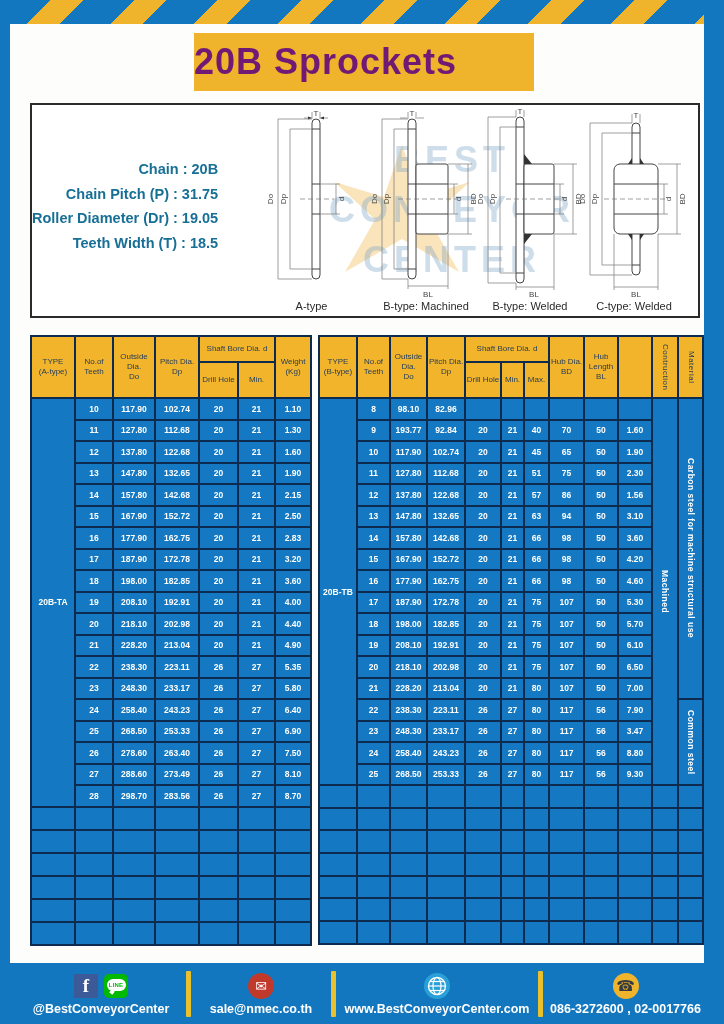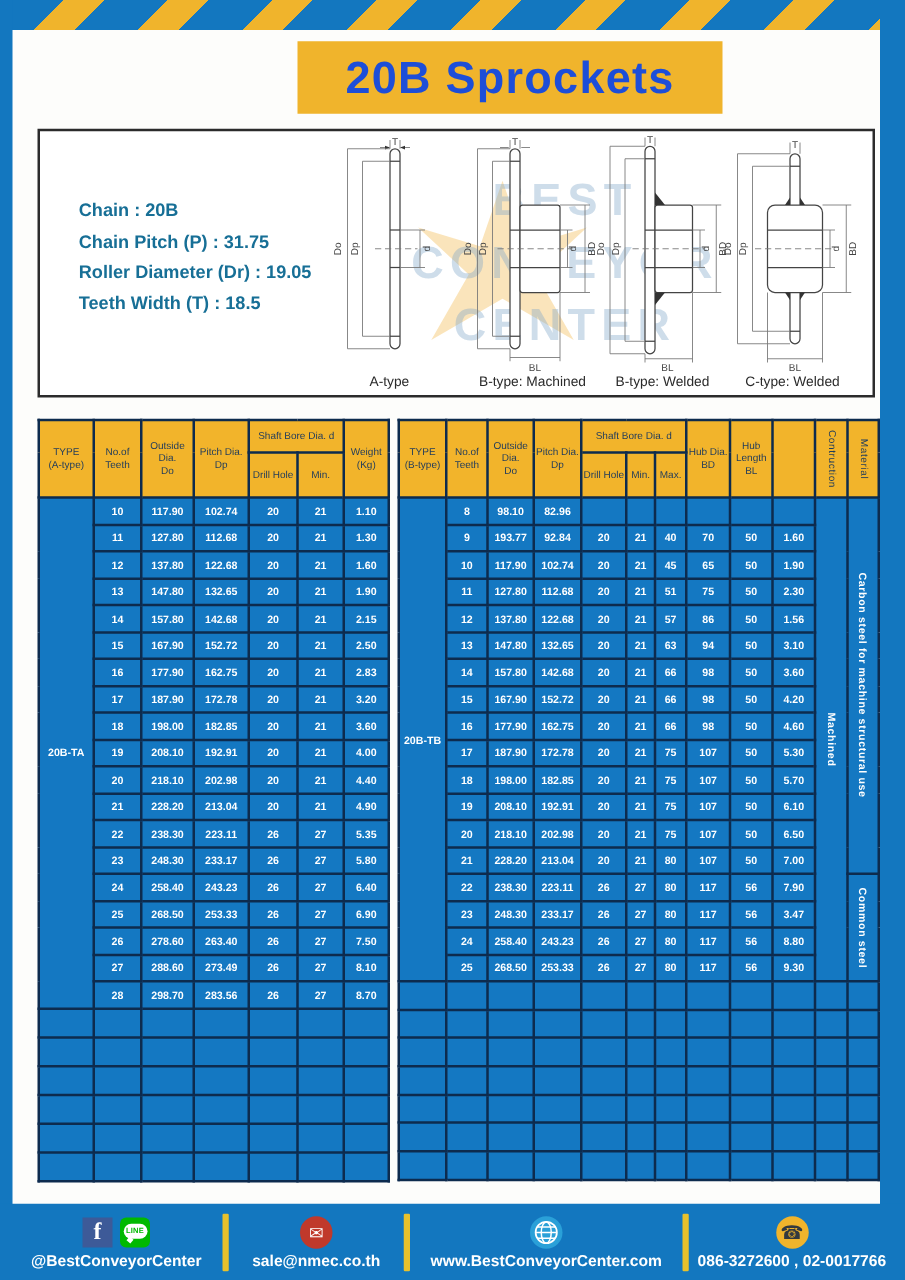--- a/index.html
+++ b/index.html
@@ -18,8 +18,8 @@
   
   .title-banner {
     position:absolute; left:194px; top:33px; width:340px; height:58px;
-    background:#f0b42c; color:#1d4ed8; font-size:36px; font-weight:bold;
-    text-align:center; line-height:58px; letter-spacing:1px;margin-left:44px;
+    background:#f0b42c; color:#701a75; font-size:36px; font-weight:bold;
+    line-height:58px; letter-spacing:1px;
   }
   
   .spec-box {

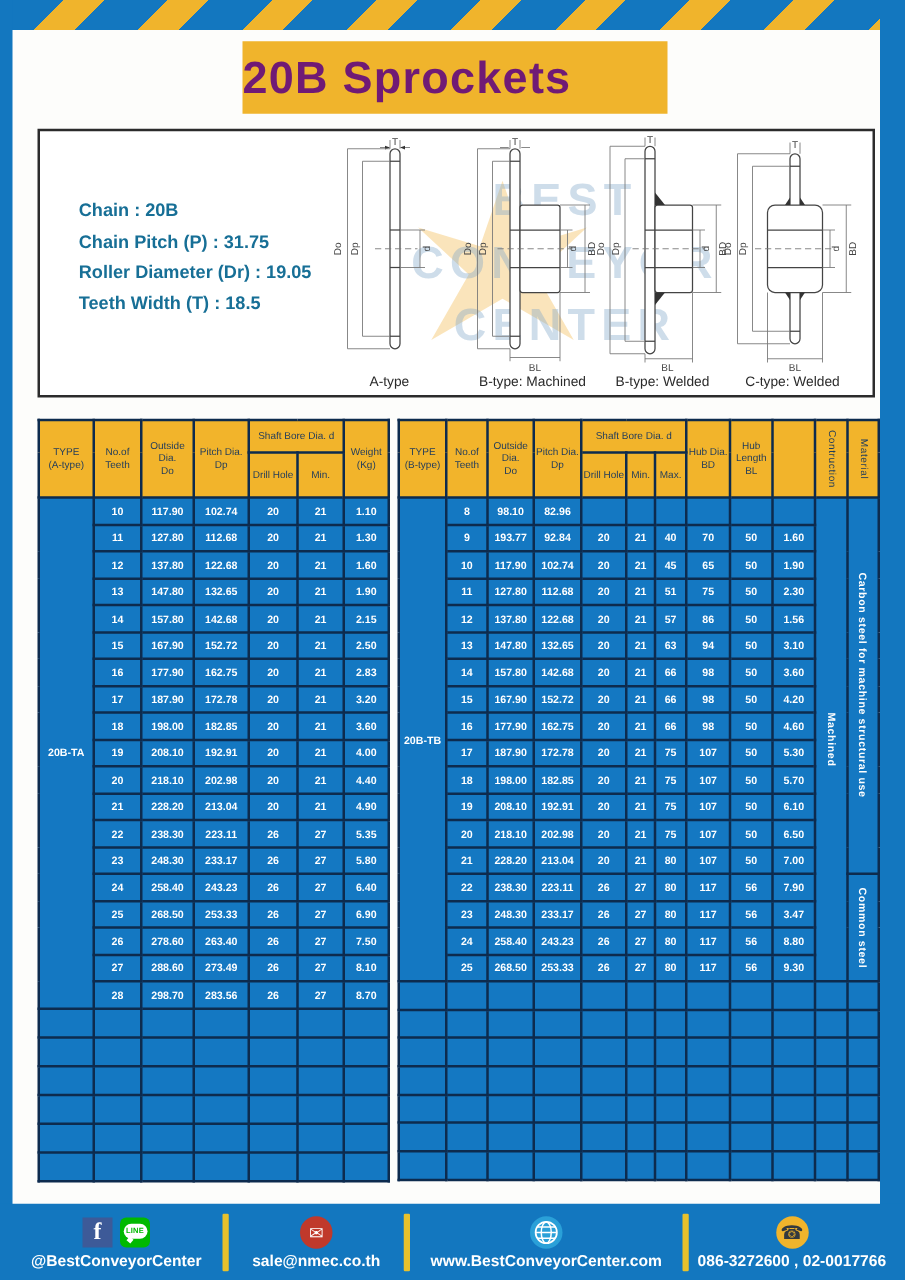--- a/index.html
+++ b/index.html
@@ -26,7 +26,7 @@
     position:absolute; left:30px; top:103px; width:670px; height:215px;
     background:#ffffff; border:2px solid #2b2b2b; box-sizing:border-box;
   }
-  .spec-lines { position:absolute; left:31px; top:52px; }
+  .spec-lines { position:absolute; left:0; top:52px;text-align:right; }
   .spec-line {
     color:#176f96; font-size:14.5px; font-weight:bold; line-height:24.5px; white-space:nowrap;
   }

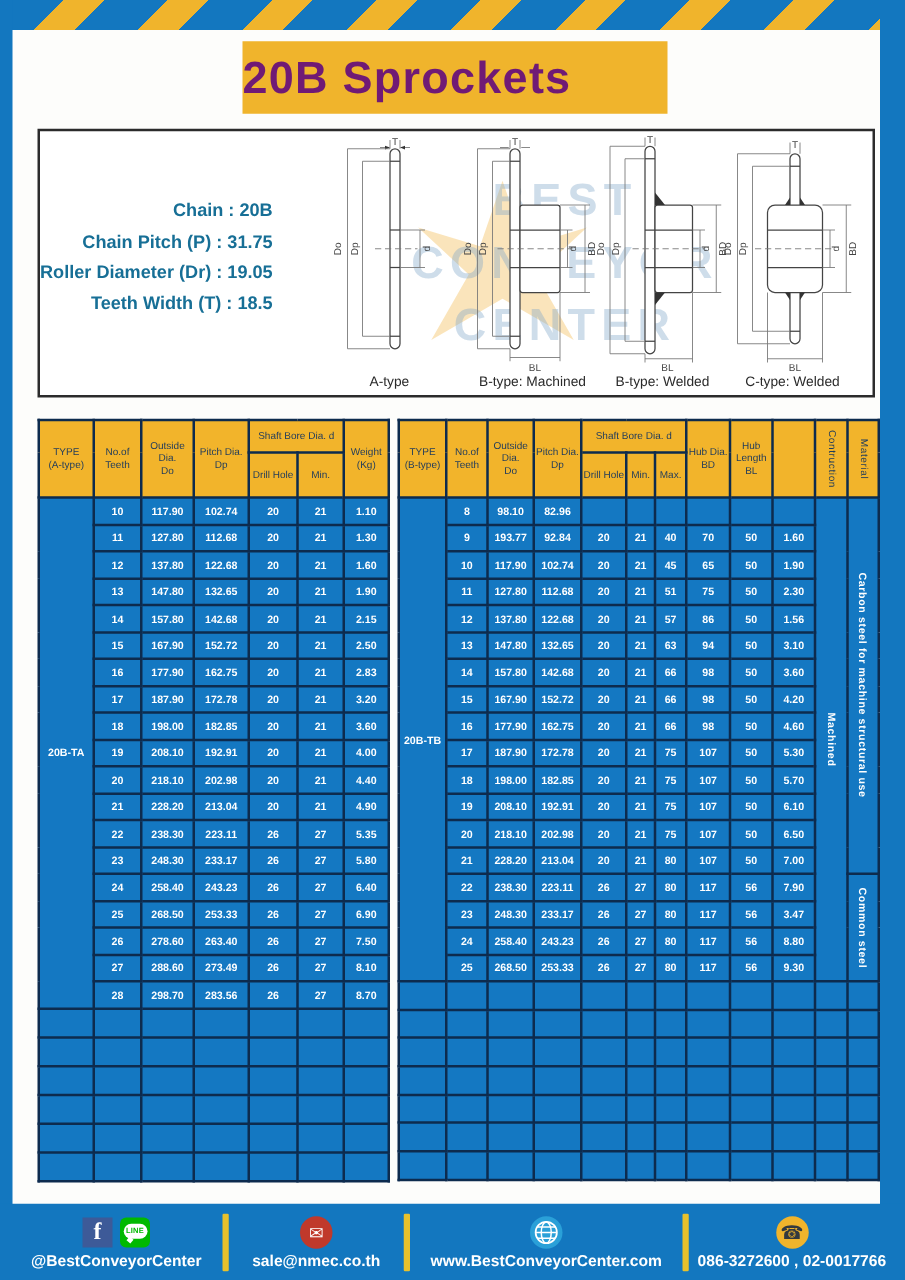--- a/index.html
+++ b/index.html
@@ -71,7 +71,7 @@
     display:flex; align-items:center; justify-content:center;
   }
   .f-sec { display:flex; flex-direction:column; align-items:center; justify-content:center; }
-  .f-sec.s1 { width:170px; } .f-sec.s2 { width:140px; } .f-sec.s3 { width:218px; } .f-sec.s4 { width:165px; }
+  .f-sec.s1 { width:170px; } .f-sec.s2 { width:140px; } .f-sec.s3 { width:202px; } .f-sec.s4 { width:165px; }
   .f-icons { display:flex; gap:6px; align-items:center; height:30px; }
   .f-label { color:#ffffff; font-size:12.5px; font-weight:bold; margin-top:1px; white-space:nowrap; }
   .f-div { width:5px; height:46px; background:#e8c12c; border-radius:1px; }

